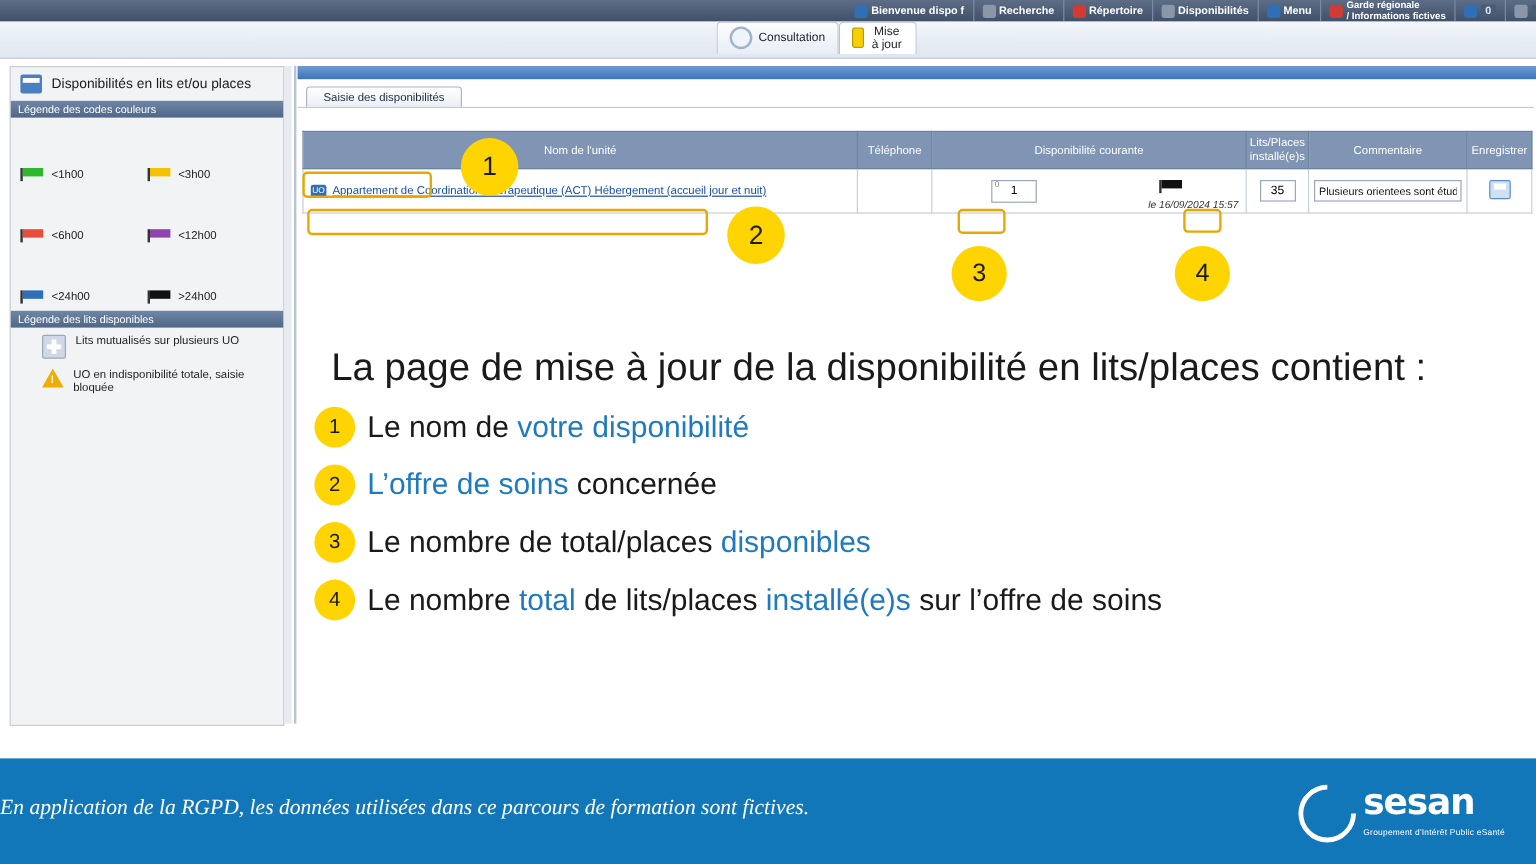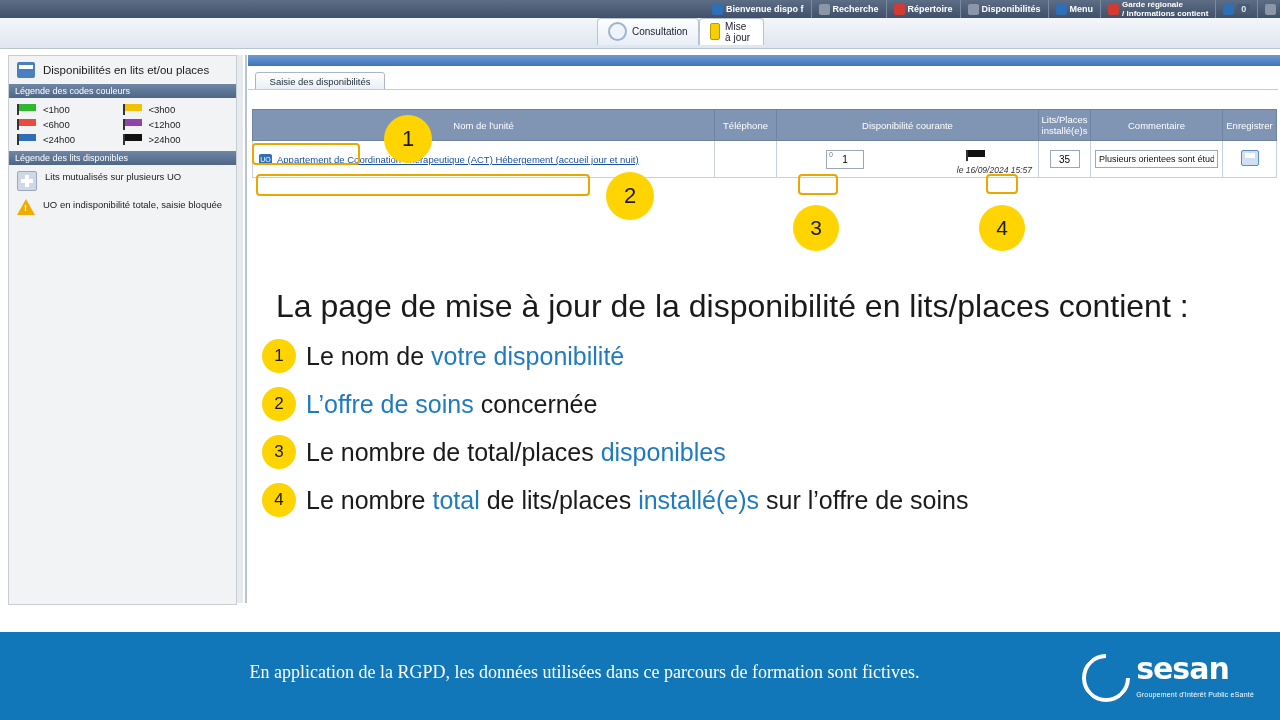--- a/index.html
+++ b/index.html
@@ -169,7 +169,7 @@
         <span class="tb-ico tb-red"></span>
         <span class="tb-two-line">
           <span>Garde régionale</span>
-          <span>/ Informations contient</span>
+          <span>/ Informations fictives</span>
         </span>
       </div>
       <div class="tb-item">

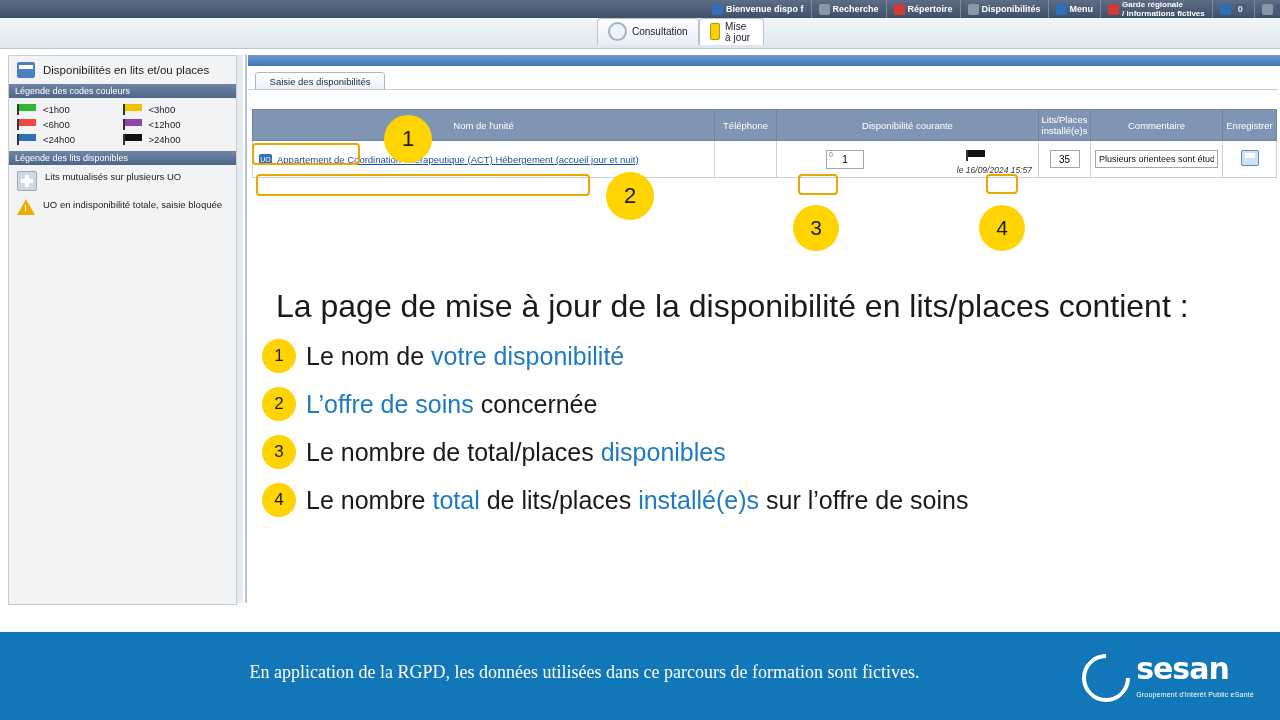--- a/index.html
+++ b/index.html
@@ -36,7 +36,7 @@
     display:flex;align-items:center;}
   .tab-top{height:26px;display:flex;align-items:center;gap:5px;padding:0 10px;
     font-size:10px;color:#223;border:1px solid #b9c4d2;border-bottom:none;
-    border-radius:4px 4px 0 0;background:linear-gradient(#fdfdfe,#e8eef5);}
+    border-radius:4px 4px 0 0;background:linear-gradient(#fdfdfe,#e8eef5);text-align:center;}
   .tab-top.active{background:#fff;}
   .circle-ico{width:15px;height:15px;border-radius:50%;border:2px solid #9fb3cc;
     background:#eef4fb;display:inline-block;}

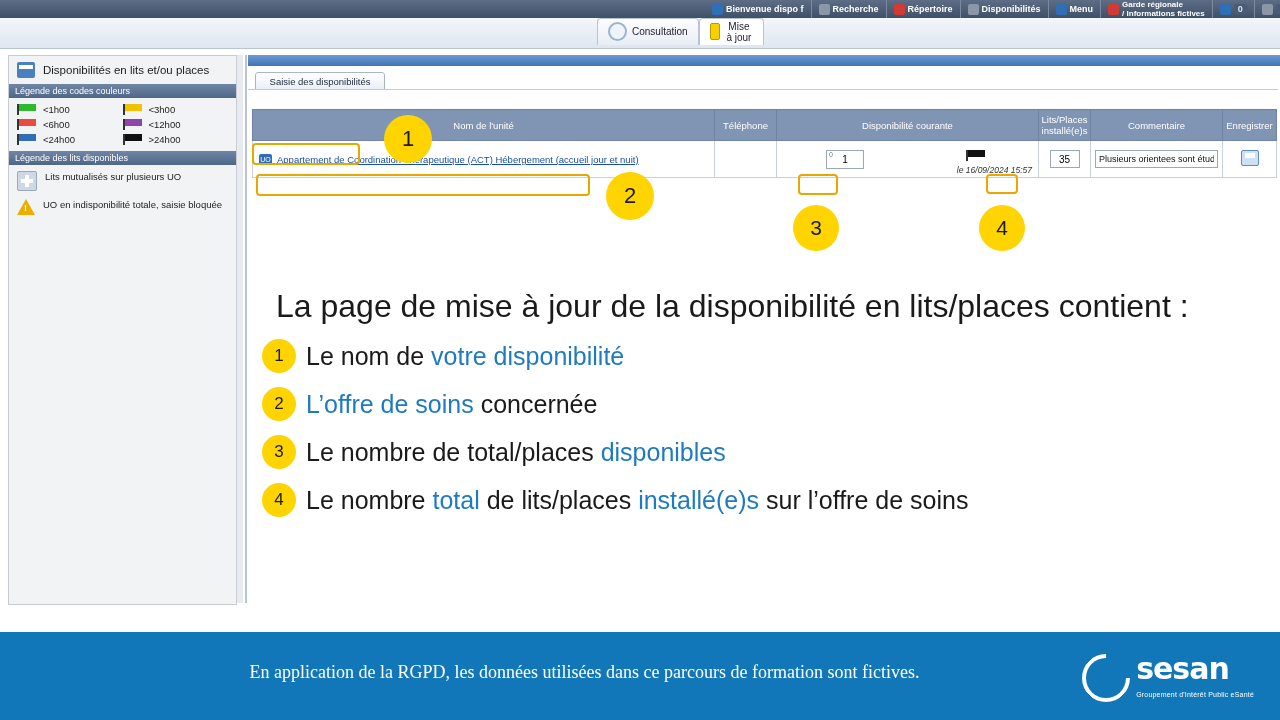--- a/index.html
+++ b/index.html
@@ -53,7 +53,7 @@
   .legend-bar{height:14px;background:linear-gradient(#6f86a6,#4f6786);color:#fff;
     font-size:9px;display:flex;align-items:center;padding:0 6px;}
   .legend-grid{display:grid;grid-template-columns:1fr 1fr;gap:4px 0;padding:6px 8px;}
-  .leg{display:flex;align-items:center;gap:6px;font-size:9.5px;color:#222;}
+  .leg{display:flex;align-items:center;gap:6px;font-size:9.5px;color:#222;margin-top:36px;}
   .flag{width:20px;height:11px;position:relative;display:inline-block;}
   .flag .pole{position:absolute;left:0;top:0;width:2px;height:11px;background:#333;}
   .flag .cloth{position:absolute;left:2px;top:0px;width:17px;height:7px;}

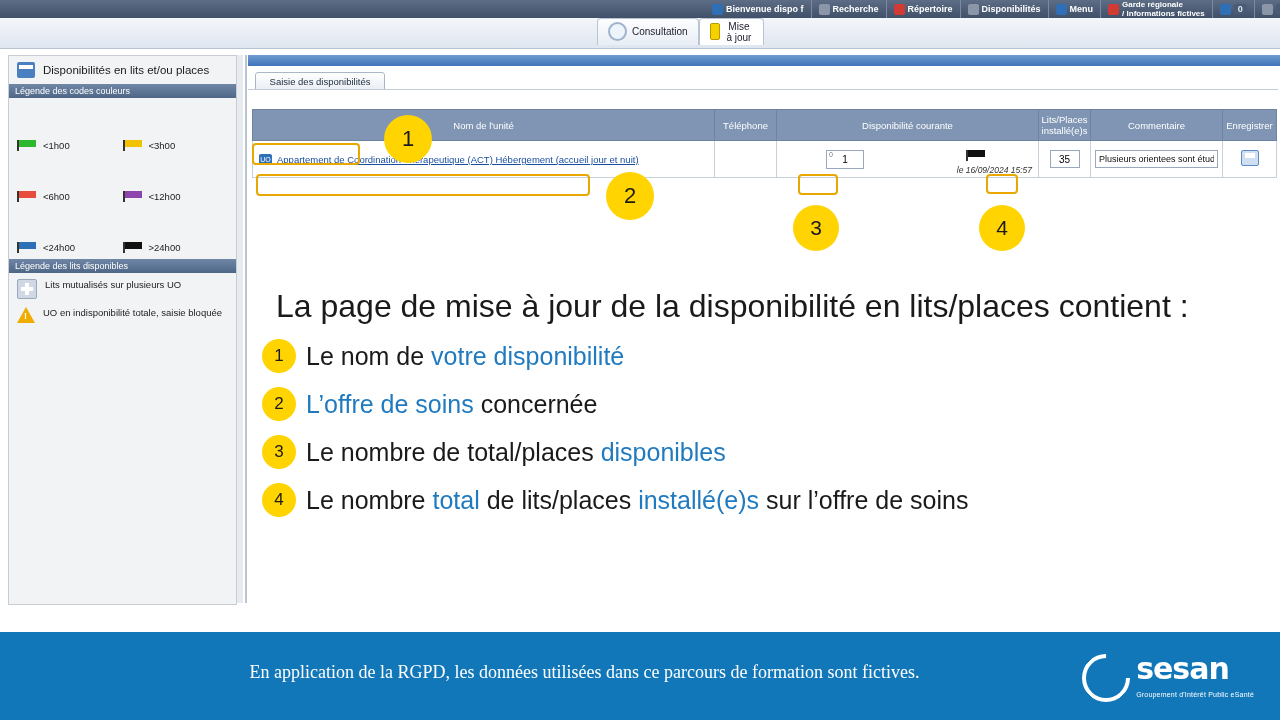--- a/index.html
+++ b/index.html
@@ -58,7 +58,7 @@
   .flag .pole{position:absolute;left:0;top:0;width:2px;height:11px;background:#333;}
   .flag .cloth{position:absolute;left:2px;top:0px;width:17px;height:7px;}
   .legend-rows{padding:6px 8px;display:flex;flex-direction:column;gap:8px;}
-  .legend-row{display:flex;align-items:flex-start;gap:8px;font-size:9.5px;color:#222;}
+  .legend-row{display:flex;align-items:flex-start;gap:8px;font-size:9.5px;color:#222;margin-left:18px;}
   .hosp-ico{width:18px;height:18px;background:#cfd8e4;border:1px solid #9aa8bb;border-radius:2px;position:relative;}
   .hosp-ico:after{content:"";position:absolute;left:7px;top:3px;width:4px;height:12px;background:#fff;}
   .hosp-ico:before{content:"";position:absolute;left:3px;top:7px;width:12px;height:4px;background:#fff;}

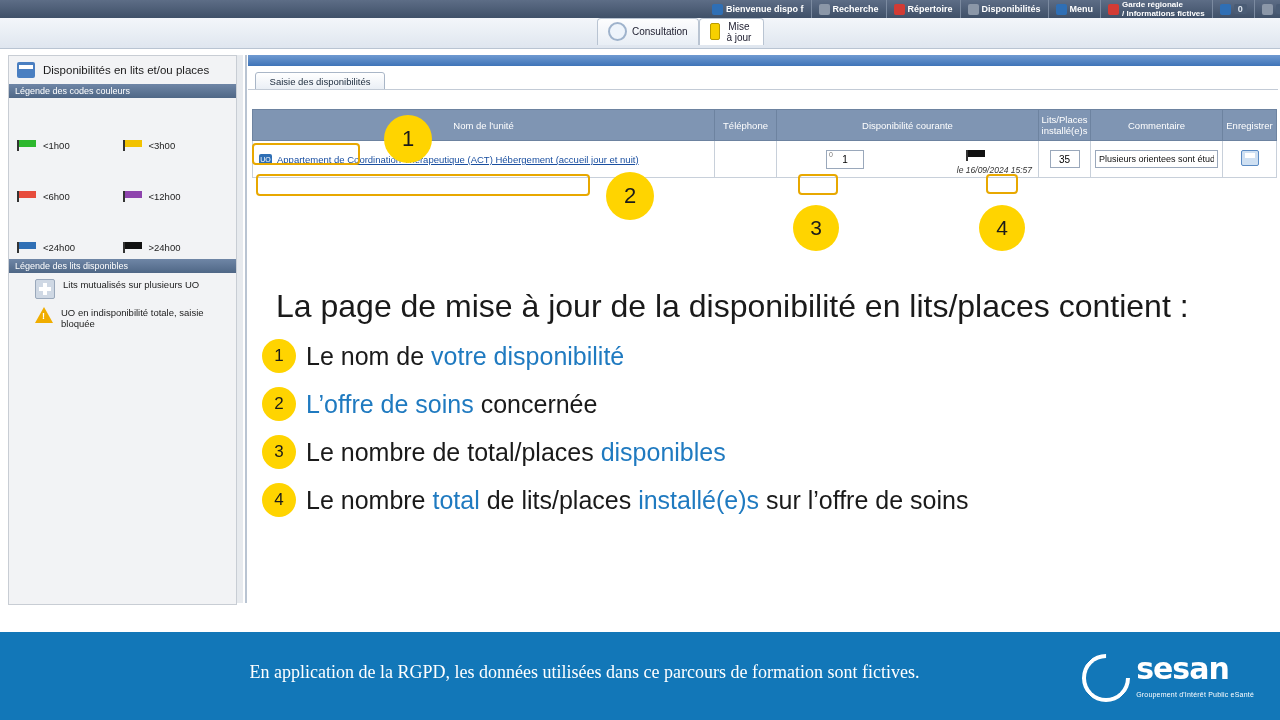--- a/index.html
+++ b/index.html
@@ -128,8 +128,8 @@
 
   
   .footer{position:absolute;left:0;top:632px;width:1280px;height:88px;background:#1277b8;}
-  .footer-txt{position:absolute;left:0;top:30px;width:1169px;text-align:center;
-    color:#fff;font-size:18px;font-family:"Liberation Serif",serif;}
+  .footer-txt{position:absolute;left:0;top:30px;width:1169px;
+    color:#fff;font-size:18px;font-style:italic;font-family:"Liberation Serif",serif;}
   .sesan{position:absolute;right:26px;top:22px;color:#fff;display:flex;align-items:center;gap:6px;justify-content:flex-end;}
   .sesan-mark{width:40px;height:40px;border-radius:50%;border:4px solid #fff;
     border-right-color:transparent;transform:rotate(-45deg);}

